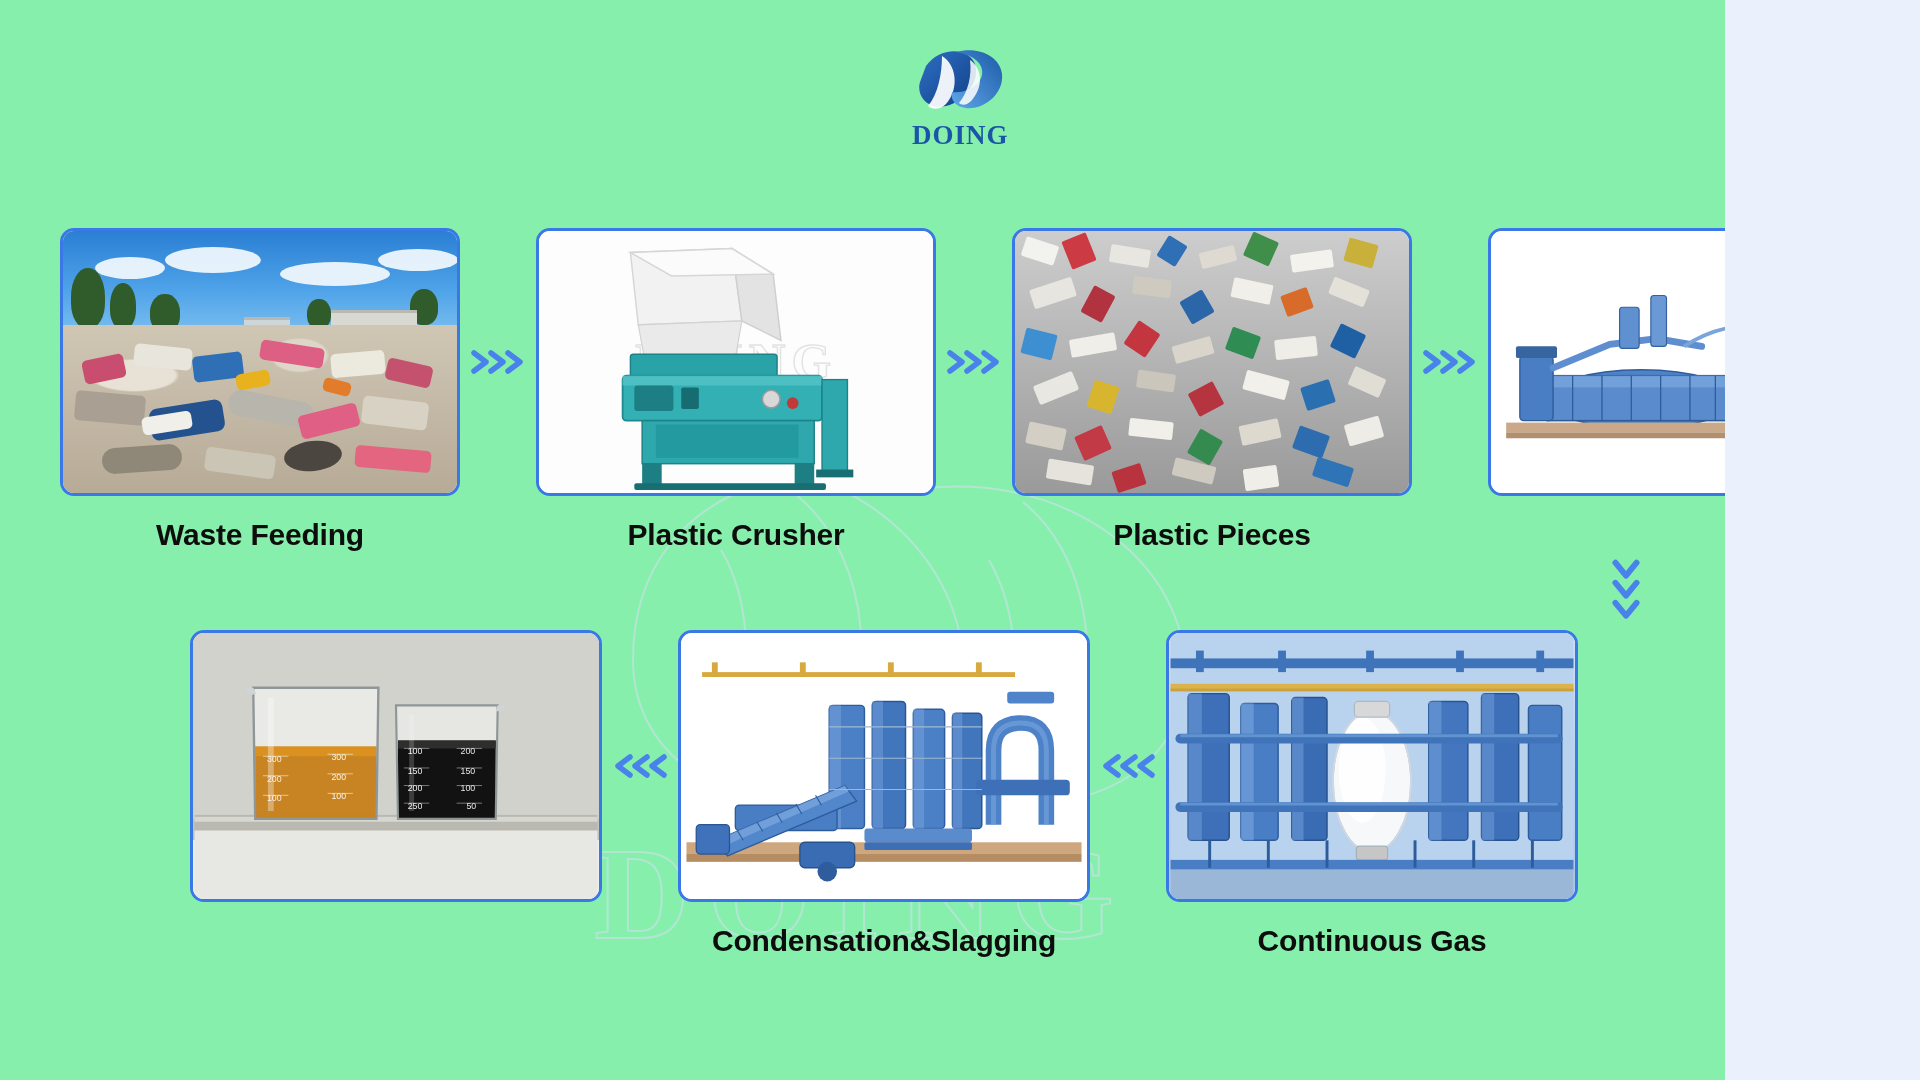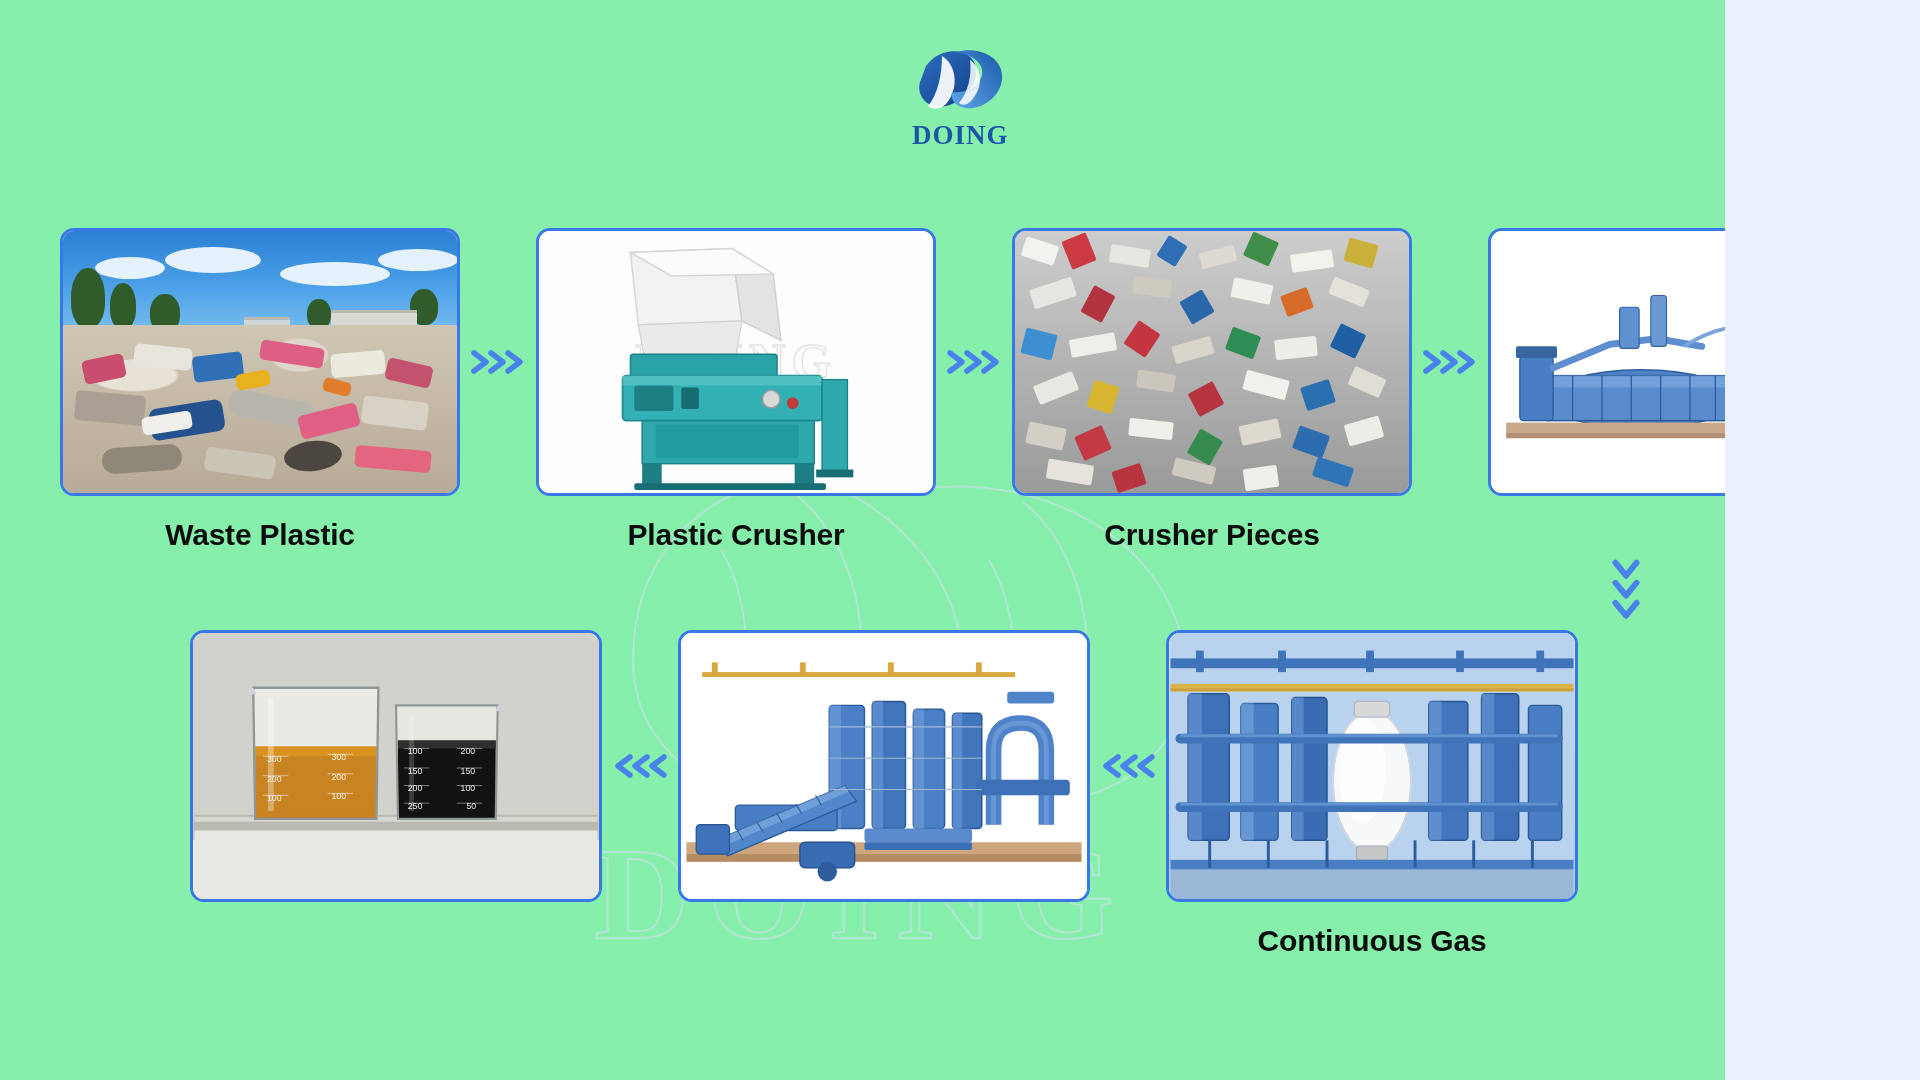--- a/index.html
+++ b/index.html
@@ -221,7 +221,7 @@
           <div class="chunk" style="left:66%;top:57%;width:28px;height:14px;background:#e27c2a;transform:rotate(14deg);"></div>
         </div>
       </div>
-      <div class="step-label">Waste Plastic</div>
+      <div class="step-label">Waste Feeding</div>
     </div>
 
     <div class="arrow h">

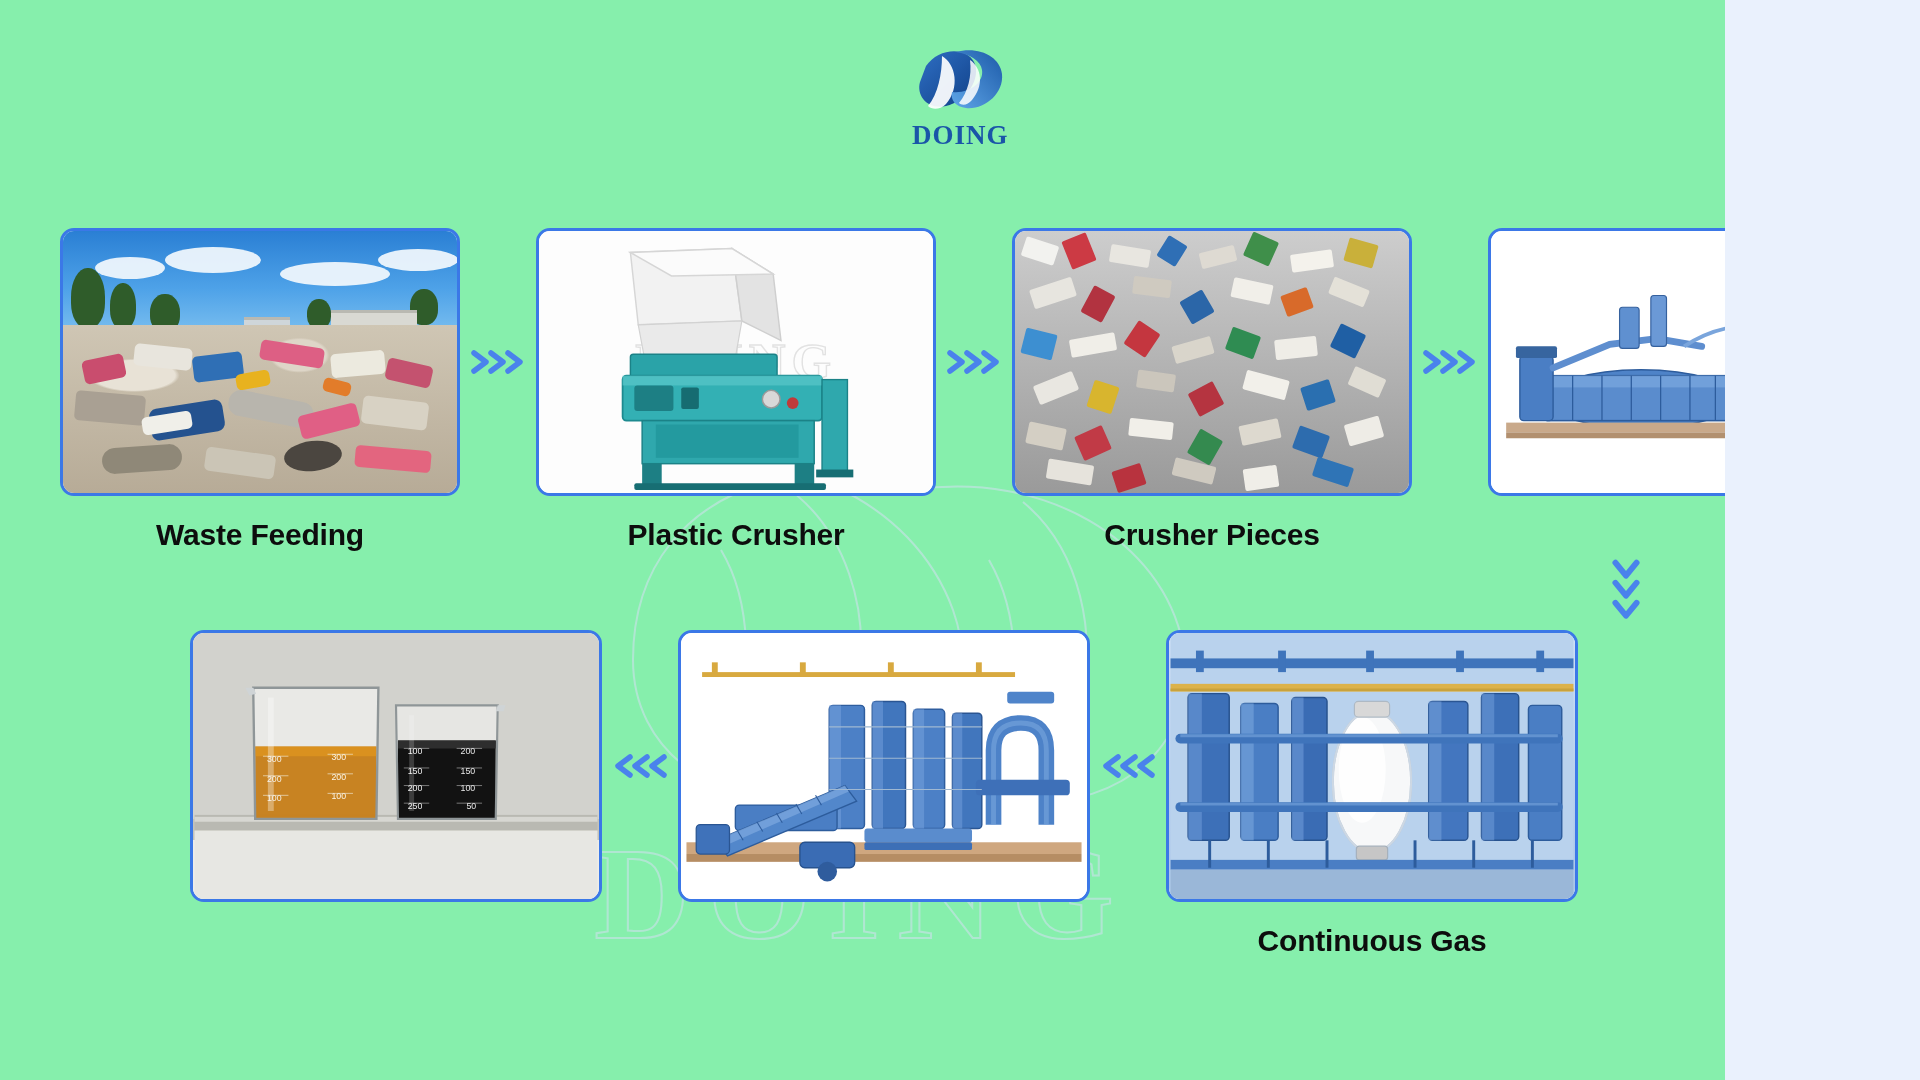--- a/index.html
+++ b/index.html
@@ -316,7 +316,7 @@
           <div class="flake" style="left:76%;top:88%;width:38px;height:20px;background:#2f74b6;transform:rotate(18deg);"></div>
         </div>
       </div>
-      <div class="step-label">Crusher Pieces</div>
+      <div class="step-label">Plastic Pieces</div>
     </div>
 
     <div class="arrow h">

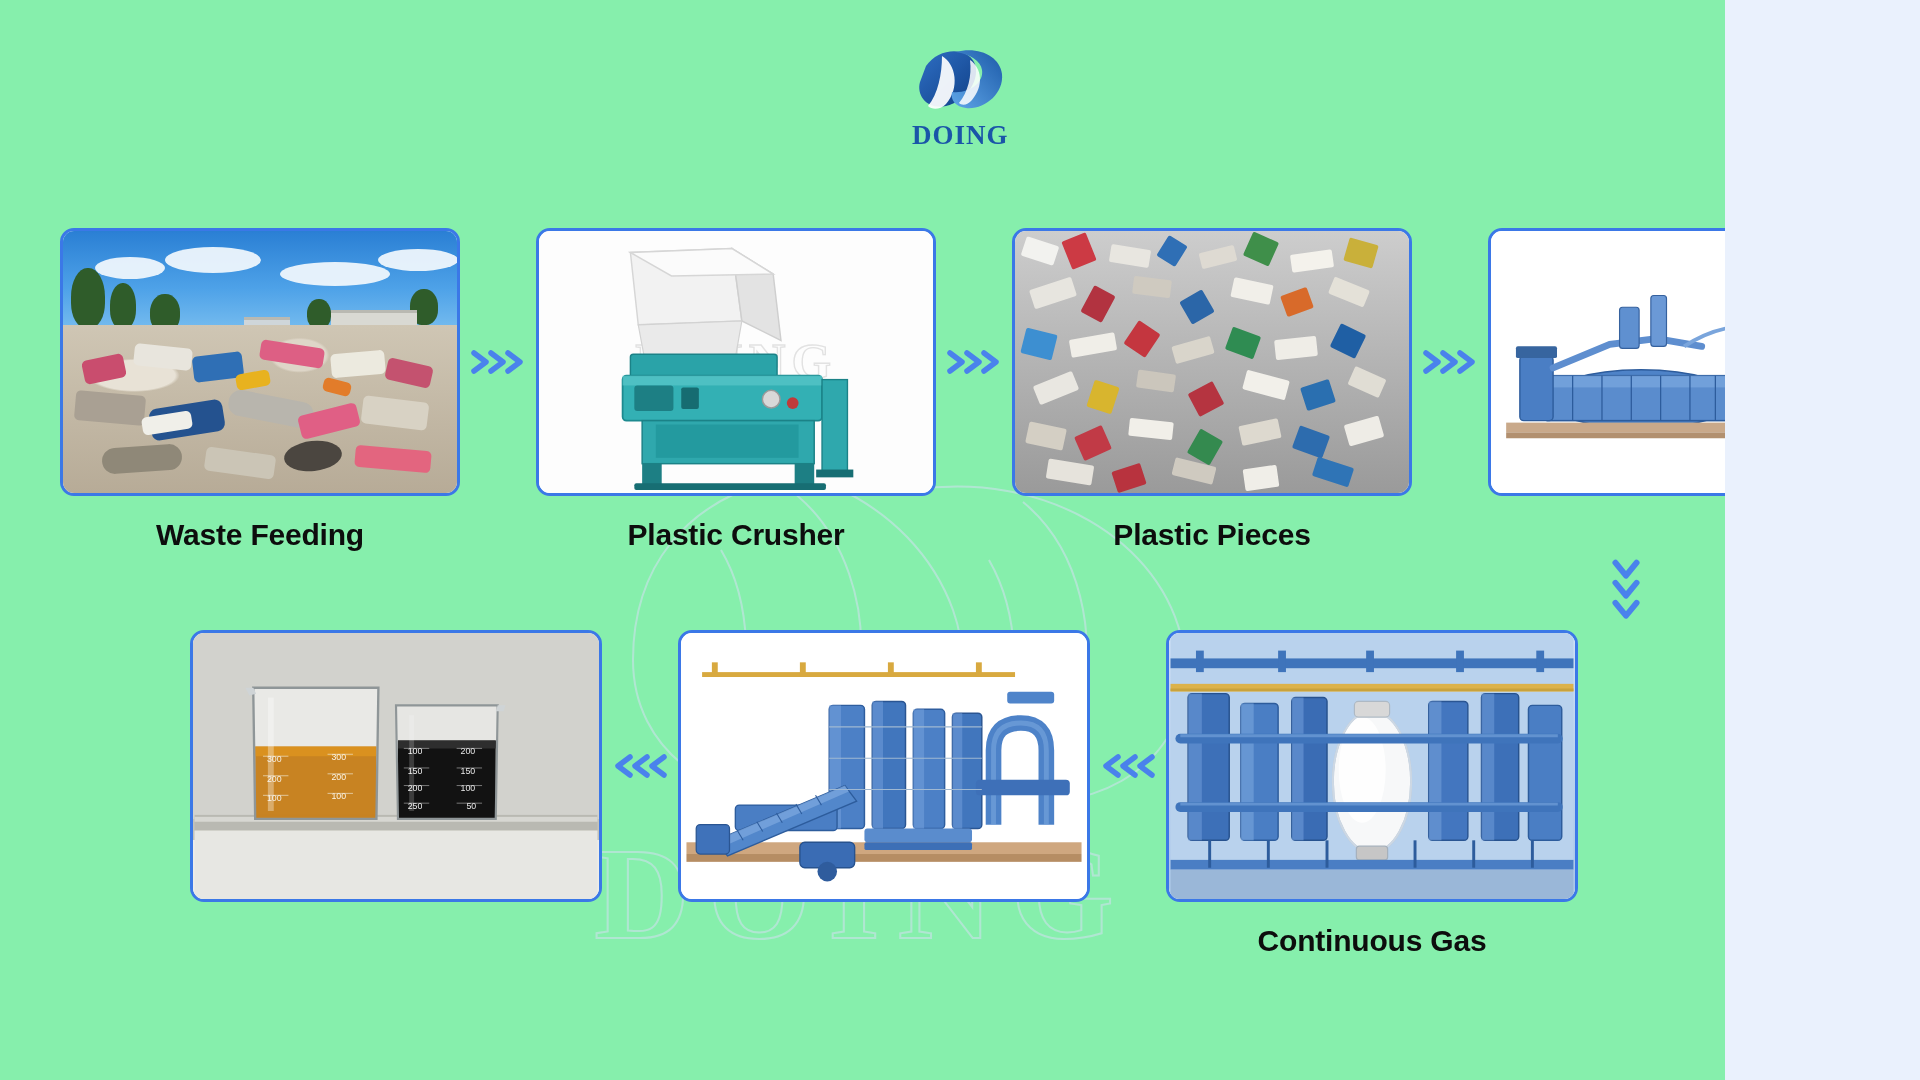--- a/index.html
+++ b/index.html
@@ -511,6 +511,7 @@
           </svg>
         </div>
       </div>
+      <div class="step-label">Condensation&amp;Slagging</div>
     </div>
 
     <div class="arrow h" style="height:272px;">

